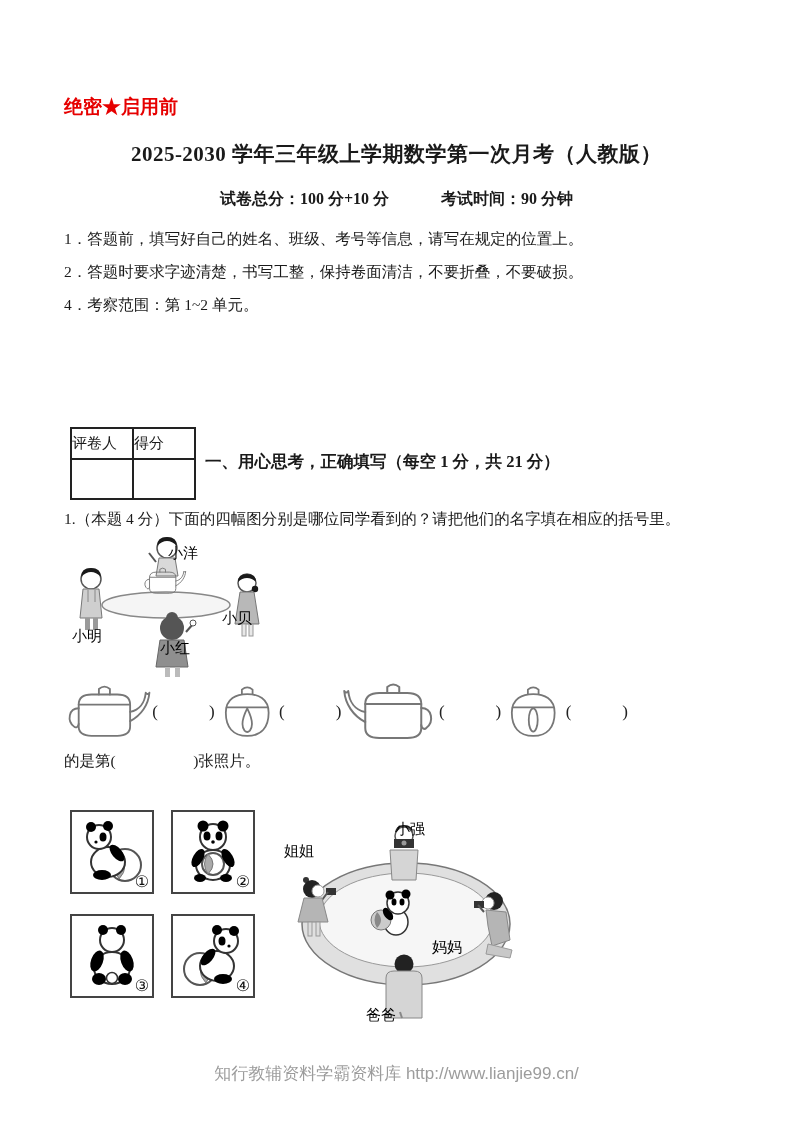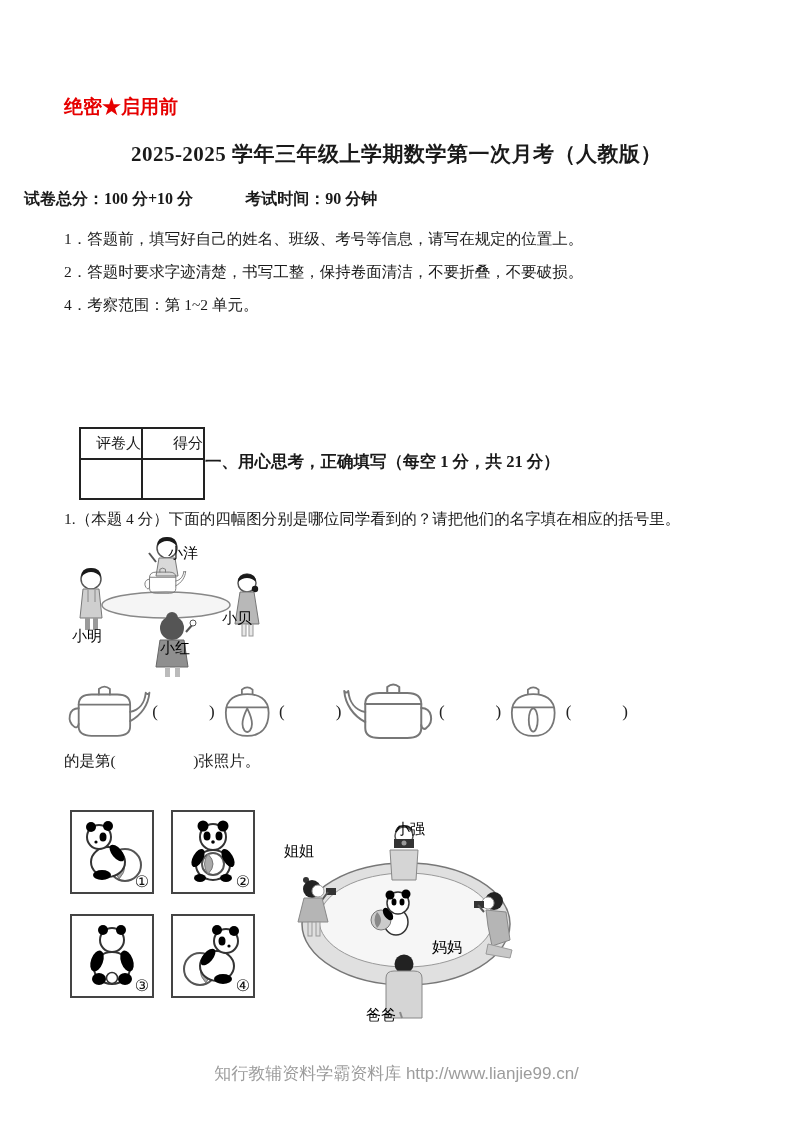--- a/index.html
+++ b/index.html
@@ -70,7 +70,7 @@
 
   <div class="abs secrecy">绝密★启用前</div>
 
-  <div class="abs title">2025-2025 学年三年级上学期数学第一次月考（人教版）</div>
+  <div class="abs title">2025-2030 学年三年级上学期数学第一次月考（人教版）</div>
 
   <div class="abs exam-info">
     <span>试卷总分：100 分+10 分</span>

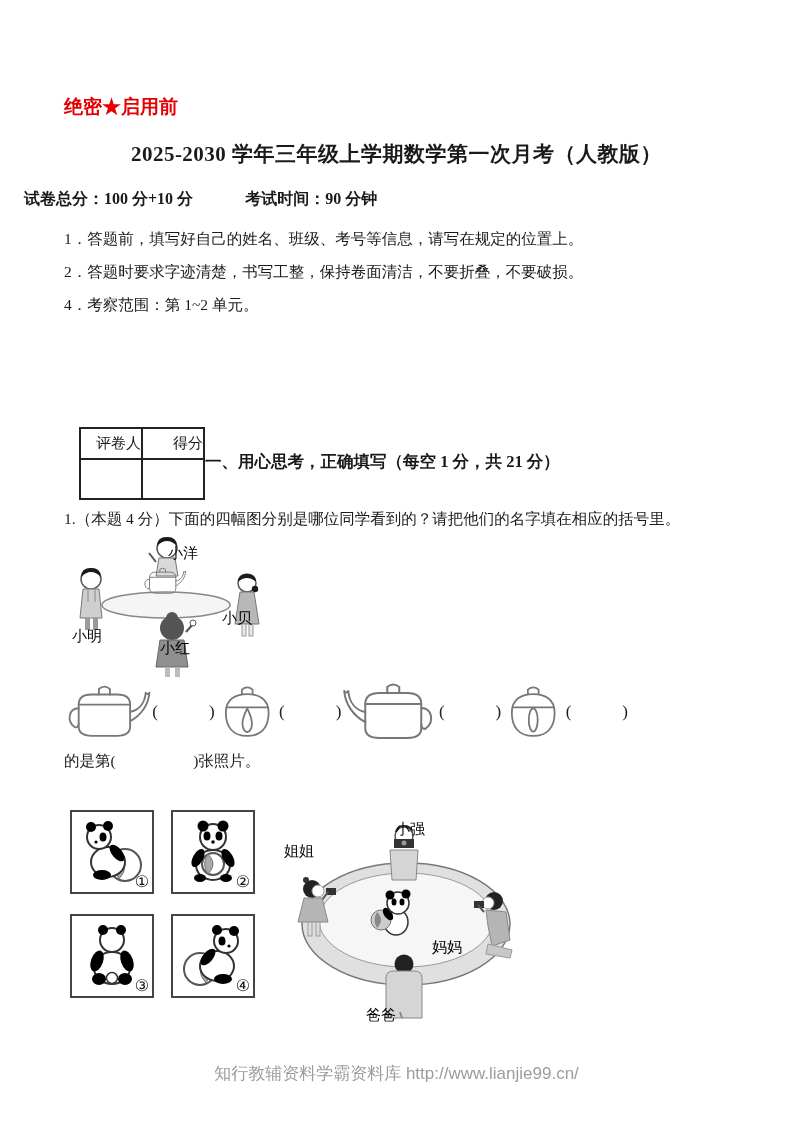--- a/index.html
+++ b/index.html
@@ -11,7 +11,7 @@
   .abs { position:absolute; }
   .secrecy { left:64px; top:94px; font-size:19px; font-weight:bold; color:#e60000; font-family:"Liberation Sans", sans-serif; }
   .title { left:0; top:140px; width:100%; text-align:center; font-size:21px; font-weight:bold; letter-spacing:0.5px; }
-  .exam-info { left:0; top:189px; width:100%; text-align:left; font-size:16px; font-weight:bold; }
+  .exam-info { left:0; top:189px; width:100%; text-align:center; font-size:16px; font-weight:bold; }
   .exam-info span { margin:0 24px; }
   .notice { left:64px; top:222px; width:676px; font-size:15.5px; line-height:33px; }
   .grading-table { left:70px; top:427px; border-collapse:collapse; font-size:15px; text-align:right;margin-left:9px; }

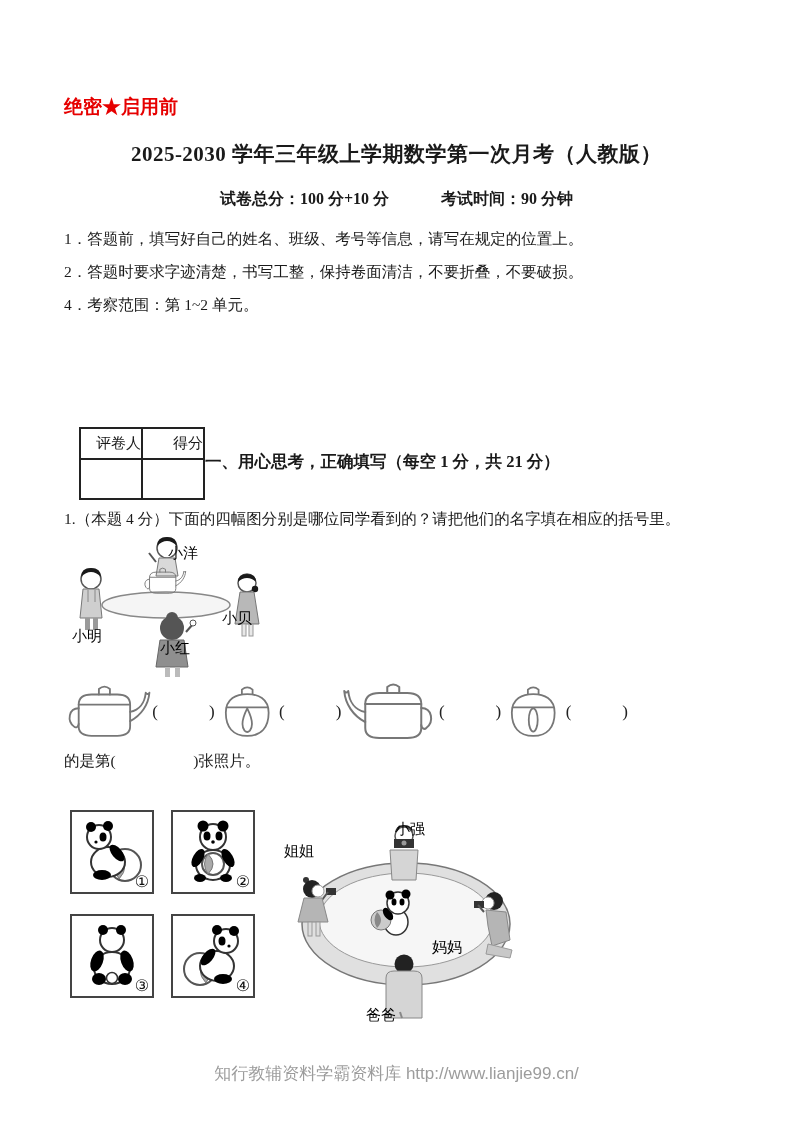--- a/index.html
+++ b/index.html
@@ -14,7 +14,7 @@
   .exam-info { left:0; top:189px; width:100%; text-align:center; font-size:16px; font-weight:bold; }
   .exam-info span { margin:0 24px; }
   .notice { left:64px; top:222px; width:676px; font-size:15.5px; line-height:33px; }
-  .grading-table { left:70px; top:427px; border-collapse:collapse; font-size:15px; text-align:right;margin-left:9px; }
+  .grading-table { left:70px; top:427px; border-collapse:collapse; font-size:15px; text-align:left; }
   .grading-table td { border:2px solid #222; }
   .grading-table tr.hd td { width:62px; height:31px; }
   .grading-table tr.bd td { height:40px; }

